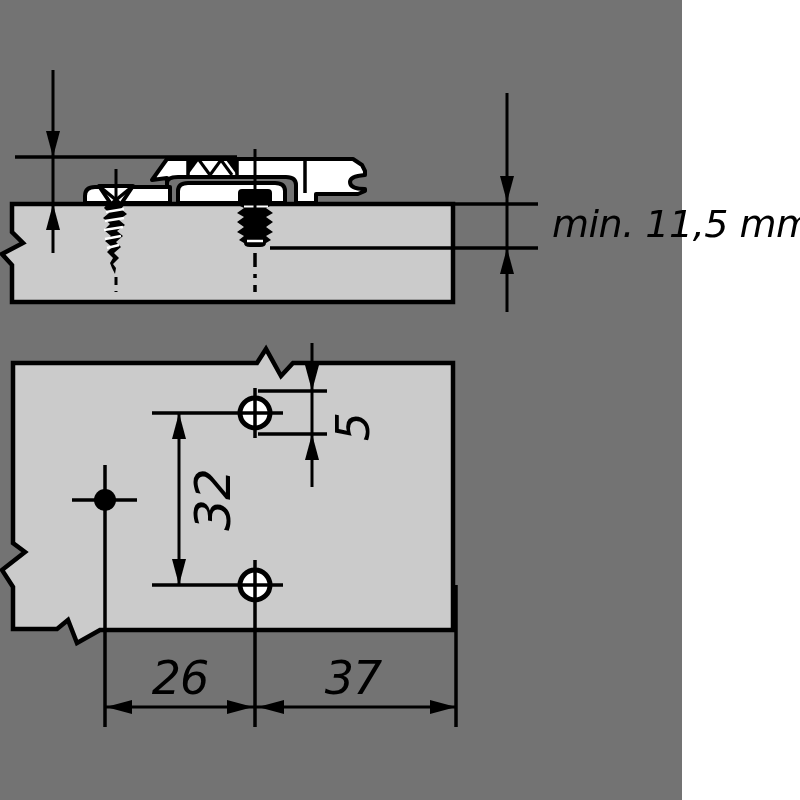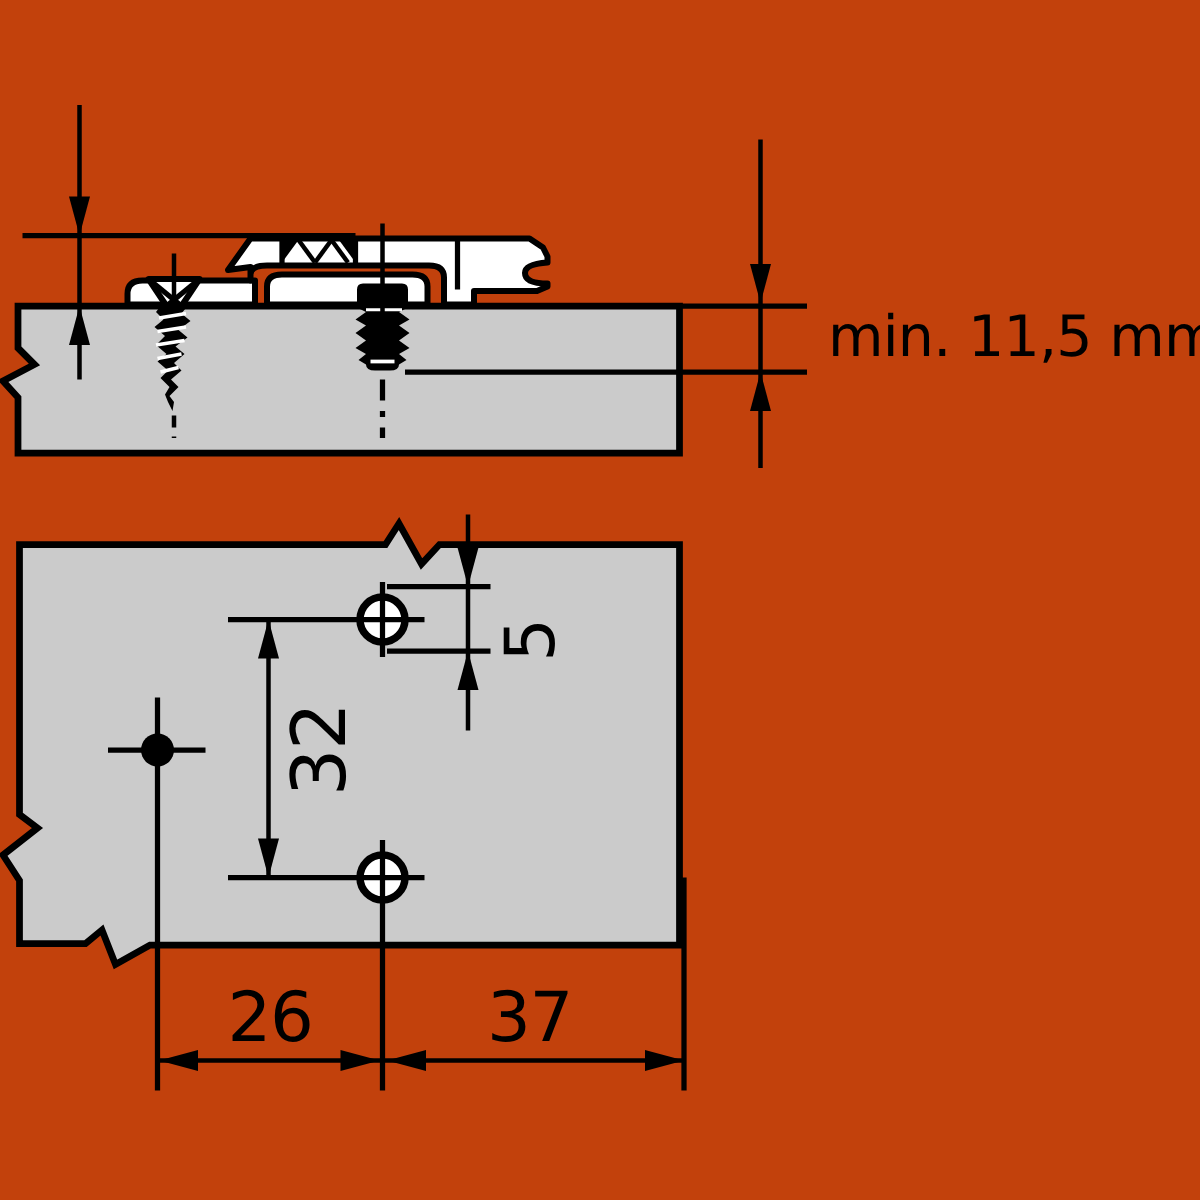--- a/index.html
+++ b/index.html
@@ -11,10 +11,11 @@
     overflow: hidden;
   }
   .stage {
-    width: 800px;
+    width: 682px;
     height: 800px;
     position: relative;
-    background: #c2410c;
+    background: #737373;
+    font-style: italic;
   }
   svg { display: block; }
   text {

